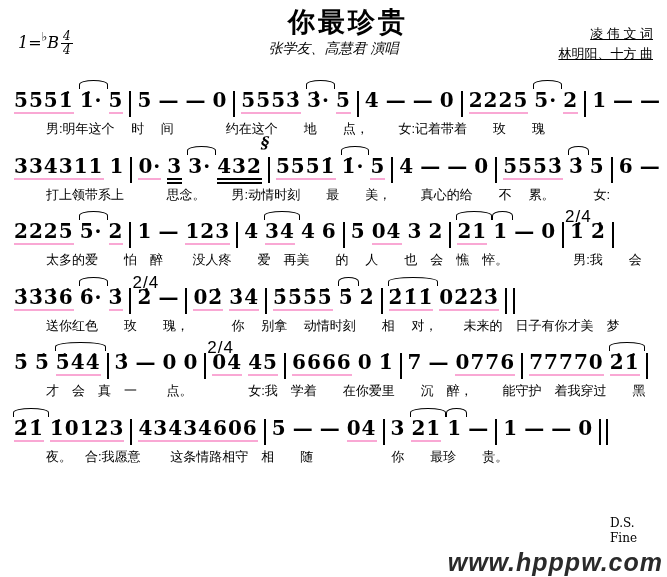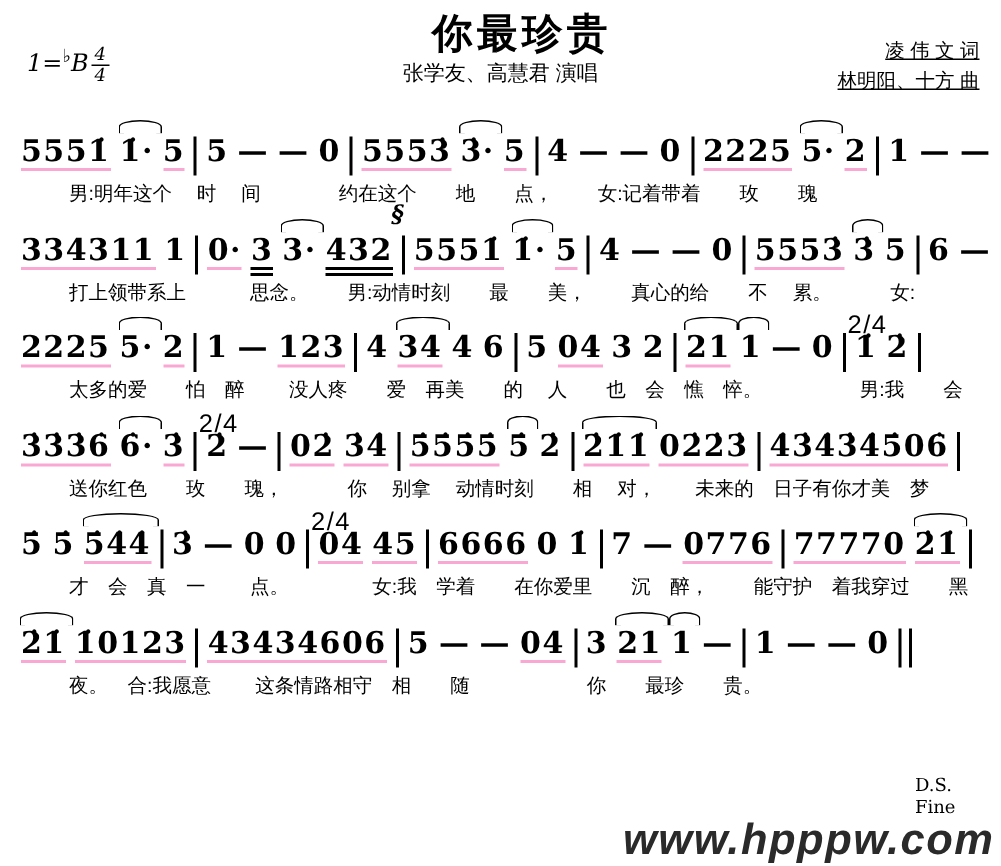--- a/index.html
+++ b/index.html
@@ -11,7 +11,7 @@
   .header{position:relative;height:78px;}
   .title{position:absolute;top:4px;left:0;right:0;text-align:center;
          font-family:"DejaVu Serif",serif;font-size:27px;font-weight:bold;letter-spacing:3px;padding-left:29px;}
-  .performers{position:absolute;top:40px;left:0;right:0;text-align:center;font-size:14px;}
+  .performers{position:absolute;top:40px;left:0;right:0;text-align:center;font-size:14px;font-style:italic;}
   .keysig{position:absolute;left:18px;top:30px;font-family:"DejaVu Serif",serif;font-size:16px;font-style:italic;}
   .keysig sup{font-size:12px;}
   .frac{display:inline-flex;flex-direction:column;align-items:center;vertical-align:middle;

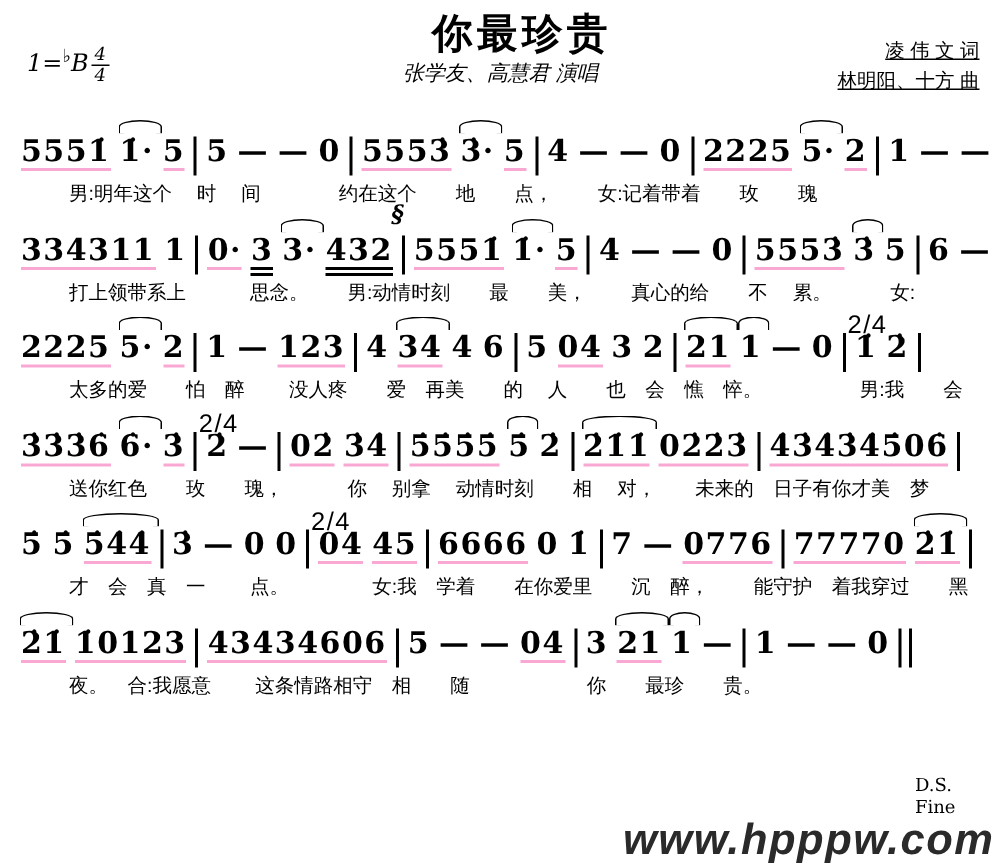--- a/index.html
+++ b/index.html
@@ -182,7 +182,6 @@
           <span class="note u1 arc">2̇1̇1̇</span>
           <span class="note u1">02̇2̇3̇</span>
           <span class="bar"></span>
-          <span class="note u1">4̇3̇4̇3̇4̇5̇06̇</span>
           <span class="bar"></span>
         </div>
       <div class="lyrics">送你红色　　玫　　瑰，　　　 你　 别拿　 动情时刻　　相　 对，　　未来的　日子有你才美　梦</div>

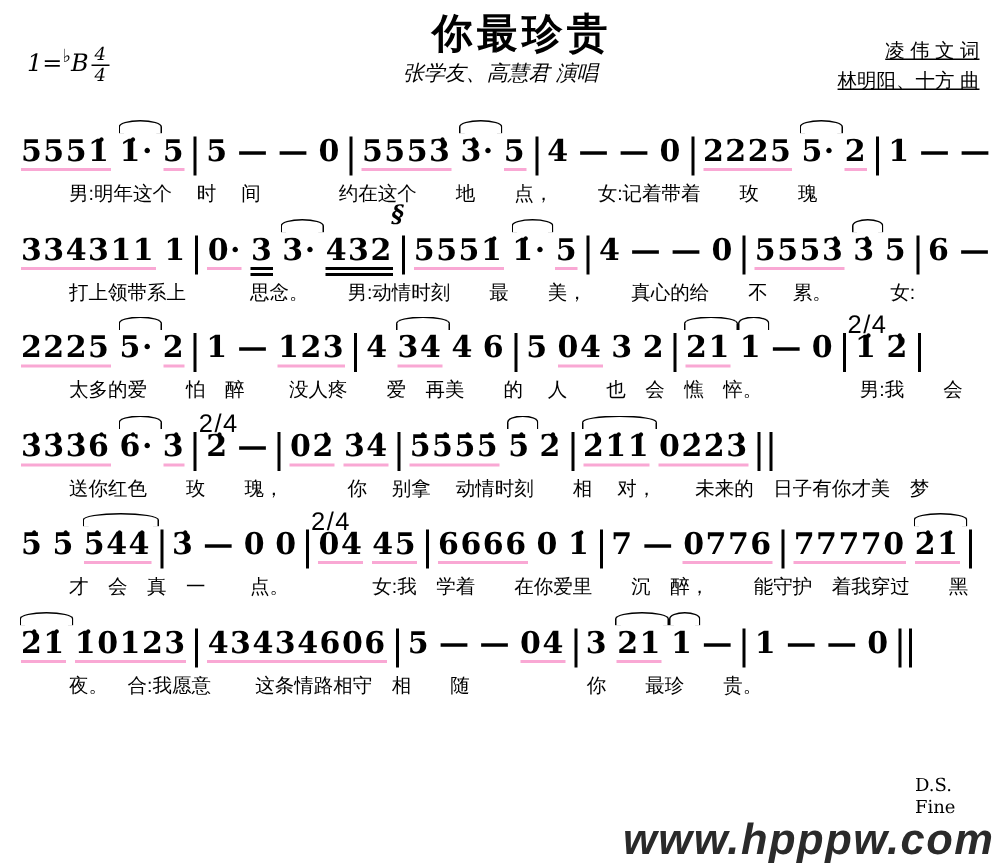--- a/index.html
+++ b/index.html
@@ -43,7 +43,7 @@
   
   .dsfine{position:absolute;right:30px;bottom:32px;text-align:left;
           font-family:"DejaVu Serif",serif;font-size:12px;line-height:1.2;}
-  .watermark{position:absolute;right:4px;bottom:0;font-size:29px;font-weight:bold;
+  .watermark{position:absolute;right:4px;bottom:0;font-size:25px;font-weight:bold;
              font-style:italic;color:#2a2a2a;letter-spacing:1px;}
 </style>
 </head>

